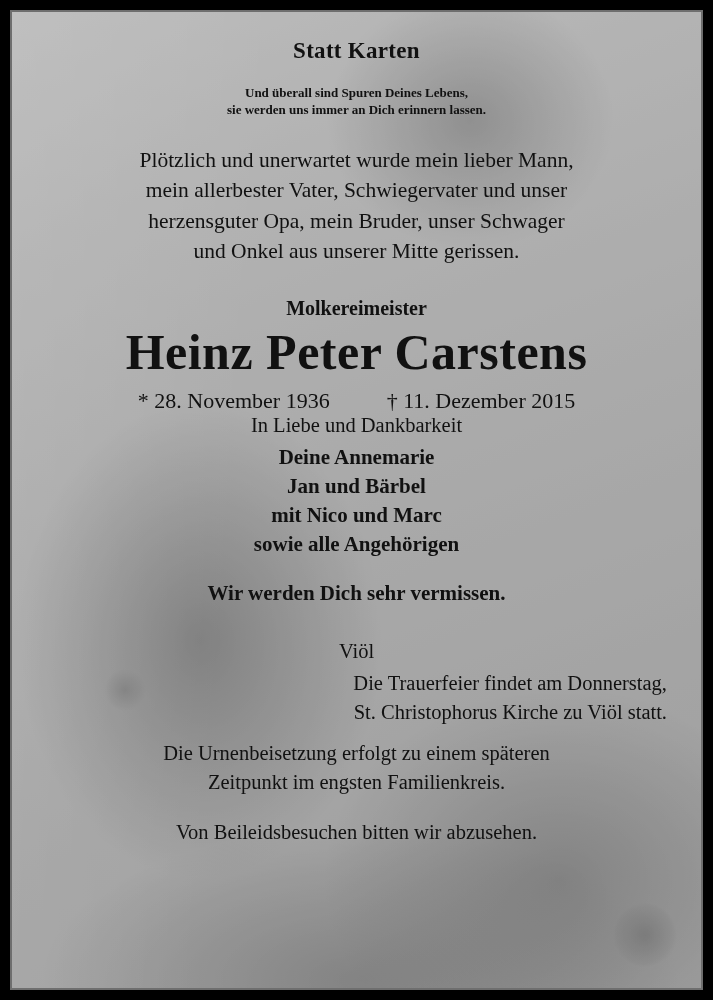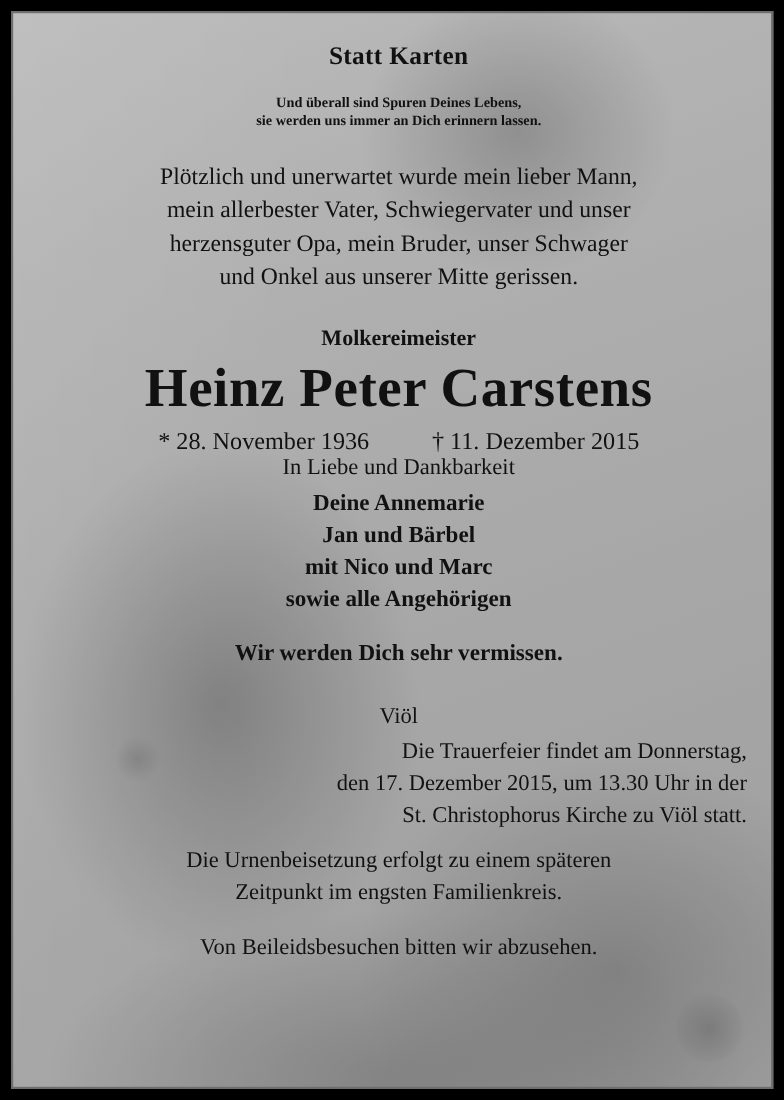--- a/index.html
+++ b/index.html
@@ -63,7 +63,7 @@
   .content {
     position: relative;
     z-index: 3;
-    padding: 38px 34px 20px 46px;
+    padding: 38px 46px 20px 46px;
     text-align: center;
     color: #111;
   }

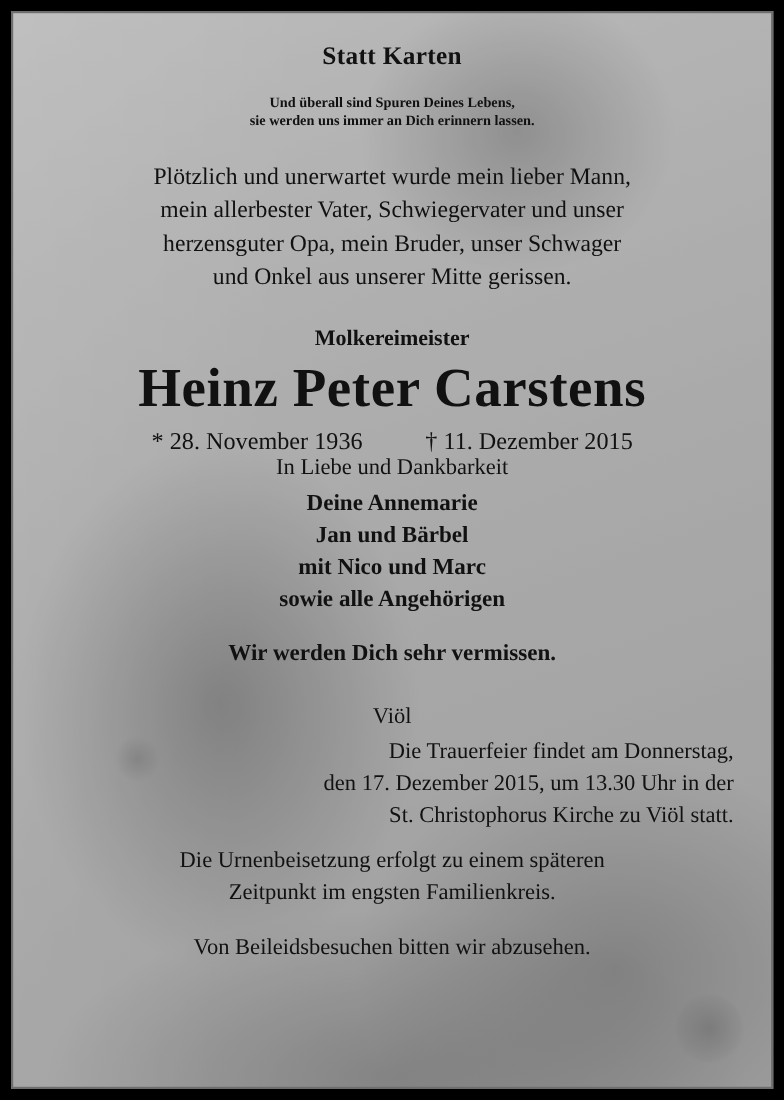--- a/index.html
+++ b/index.html
@@ -187,7 +187,6 @@
 
     <div class="service">
       <span class="line">Die Trauerfeier findet am Donnerstag,</span>
-      <span class="line">den 17. Dezember 2015, um 13.30 Uhr in der</span>
       <span class="line">St. Christophorus Kirche zu Viöl statt.</span>
     </div>
 

